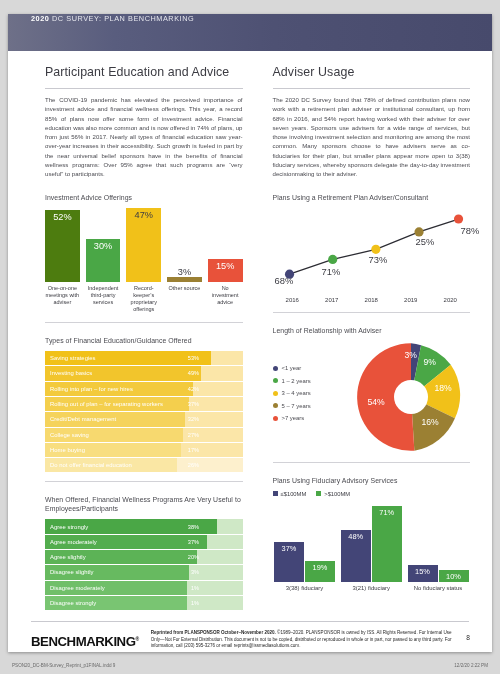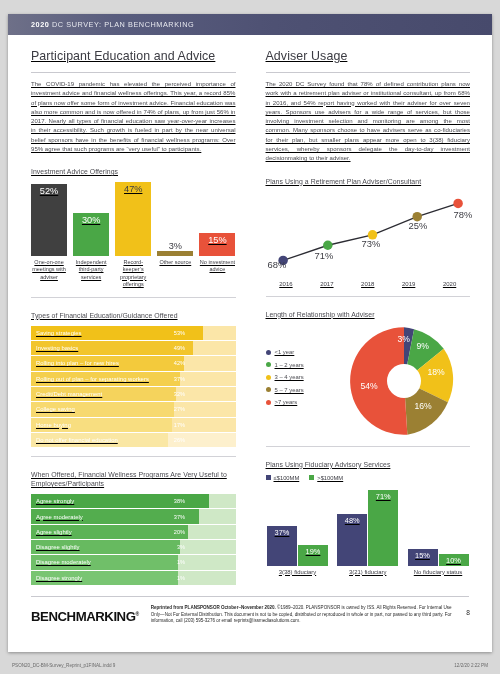--- a/index.html
+++ b/index.html
@@ -16,9 +16,9 @@
   }
   
   .band {
-    height:21px; width:100%;
+    height:37px; width:100%;
     background:linear-gradient(90deg,#6e7088 0%,#595d7e 22%,#4e5173 55%,#474a6c 100%);
-    display:flex; align-items:center;
+    display:flex; align-items:flex-start;
   }
   .band-title {
     margin-left:23px; color:#e6e7ee;

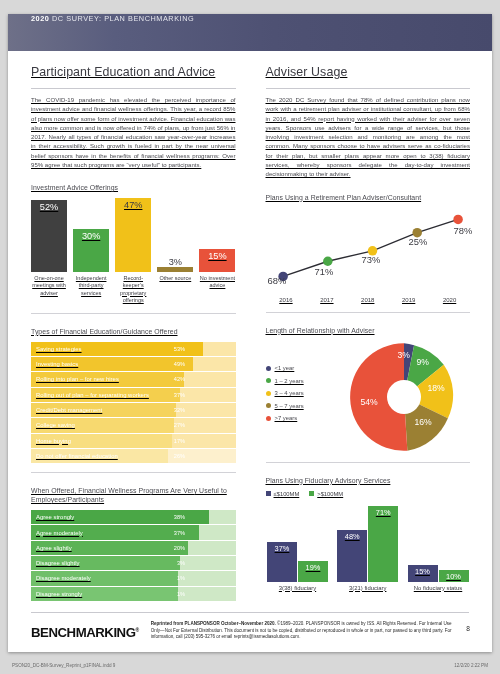--- a/index.html
+++ b/index.html
@@ -28,8 +28,7 @@
   
   .cols {
     display:flex; gap:30px;
-    padding:14px 22px 0 23px;
-    text-decoration:underline;
+    padding:14px 22px 0 37px;
   }
   .col { width:215px; }
   h2.sec {

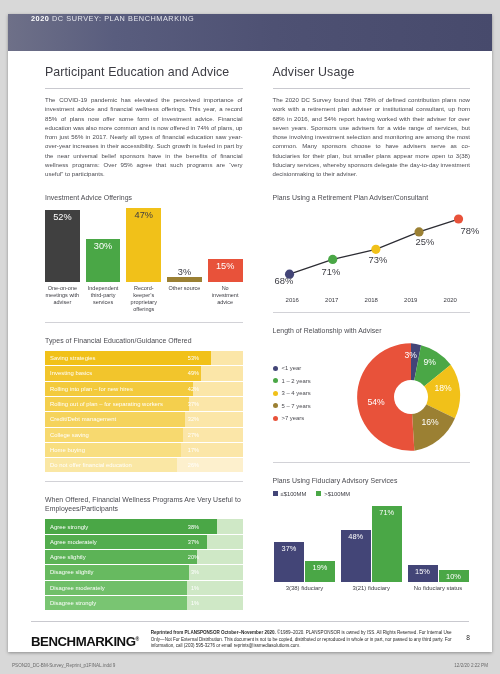--- a/index.html
+++ b/index.html
@@ -157,7 +157,7 @@
         <div class="chart-title">Investment Advice Offerings</div>
         <div class="colchart">
           <div class="colwrap">
-            <div class="colbar" style="height:72px;background:#404040">
+            <div class="colbar" style="height:72px;background:#4d7c0f">
               <span>52%</span>
             </div>
           </div>

